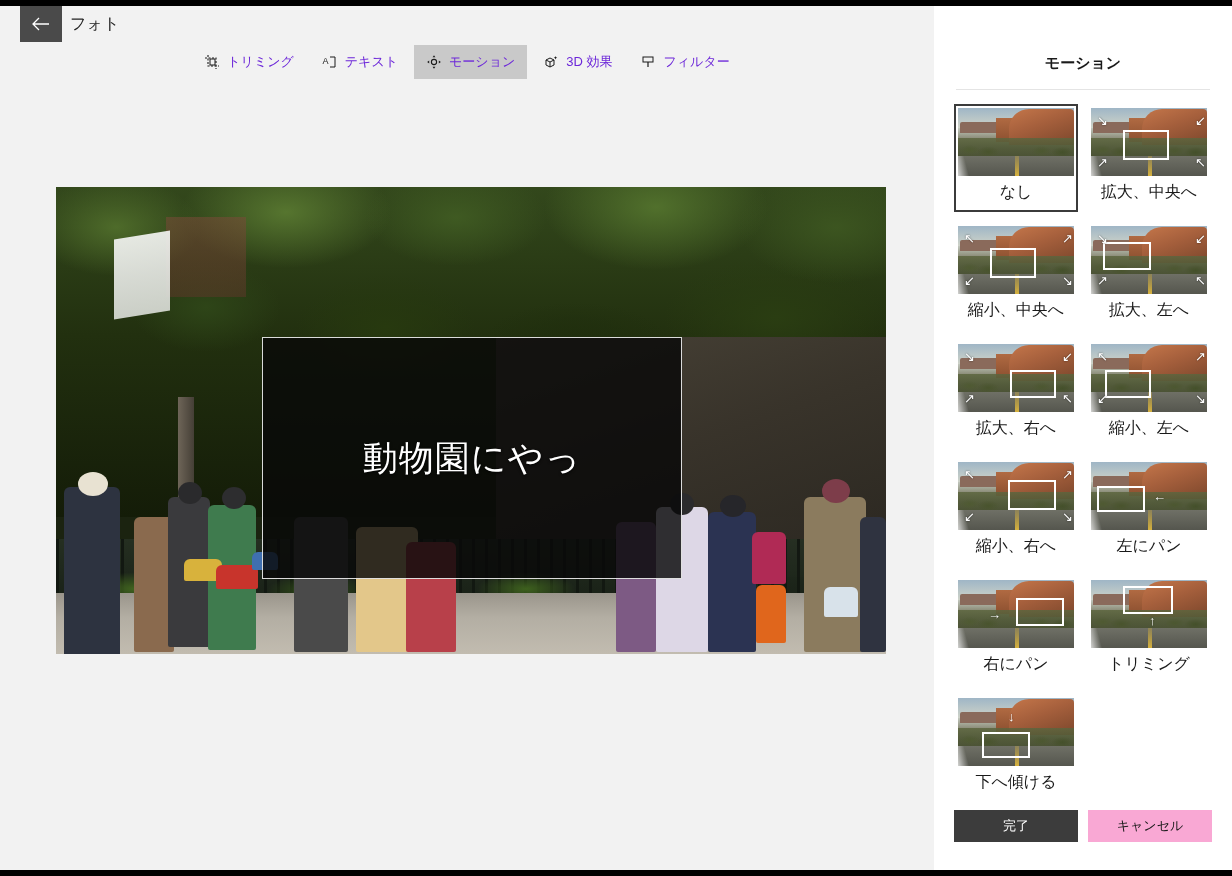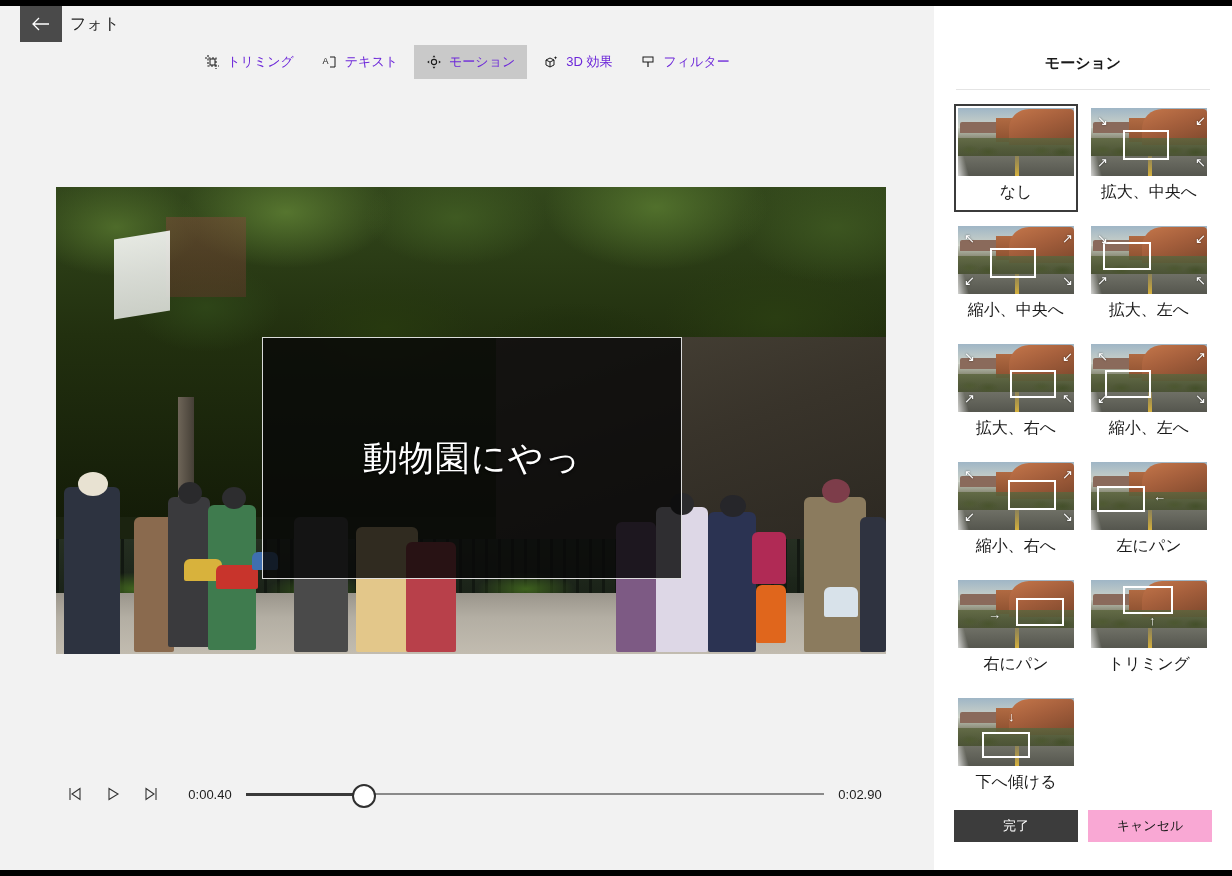--- a/index.html
+++ b/index.html
@@ -419,35 +419,6 @@
       </div>
     </div>
 
-    <div class="transport">
-      <div class="tbtn">
-        <svg width="16" height="14" viewBox="0 0 16 14">
-          <path d="M3 1 L3 13" stroke="#333" stroke-width="1.1"></path>
-          <path d="M13 1.5 L5 7 L13 12.5 Z" stroke="#333" stroke-width="1.1" fill="none"></path>
-        </svg>
-      </div>
-      <div class="tbtn">
-        <svg width="16" height="14" viewBox="0 0 16 14">
-          <path d="M4 1.5 L13 7 L4 12.5 Z" stroke="#333" stroke-width="1.1" fill="none"></path>
-        </svg>
-      </div>
-      <div class="tbtn">
-        <svg width="16" height="14" viewBox="0 0 16 14">
-          <path d="M3 1.5 L11 7 L3 12.5 Z" stroke="#333" stroke-width="1.1" fill="none"></path>
-          <path d="M13 1 L13 13" stroke="#333" stroke-width="1.1"></path>
-        </svg>
-      </div>
-
-      <div class="time left">0:00.40</div>
-
-      <div class="slider">
-        <div class="track-rest"></div>
-        <div class="track-done"></div>
-        <div class="thumb"></div>
-      </div>
-
-      <div class="time right">0:02.90</div>
-    </div>
   </div>
 
   <div class="panel">

